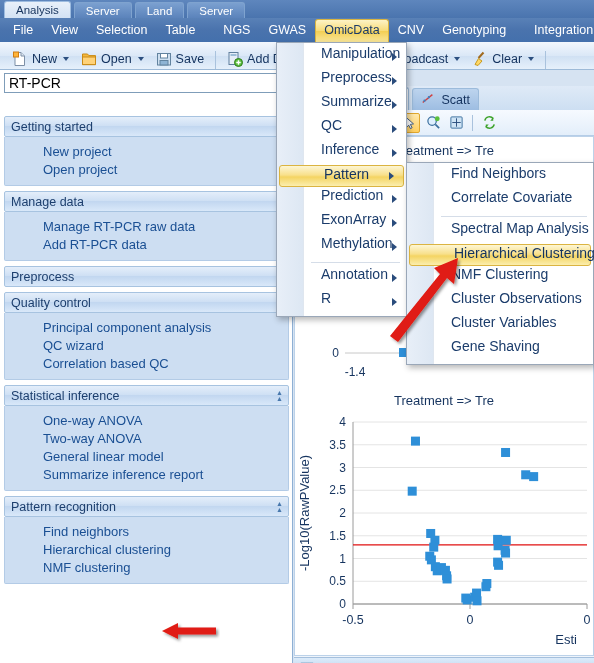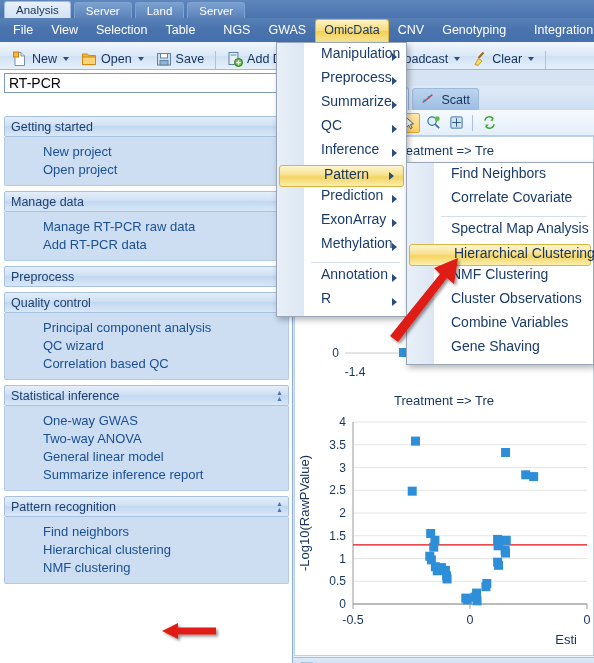--- a/index.html
+++ b/index.html
@@ -719,7 +719,7 @@
         <span>Cluster Observations</span>
       </div>
       <div class="dd-item">
-        <span>Combine Variables</span>
+        <span>Cluster Variables</span>
       </div>
       <div class="dd-item">
         <span>Gene Shaving</span>

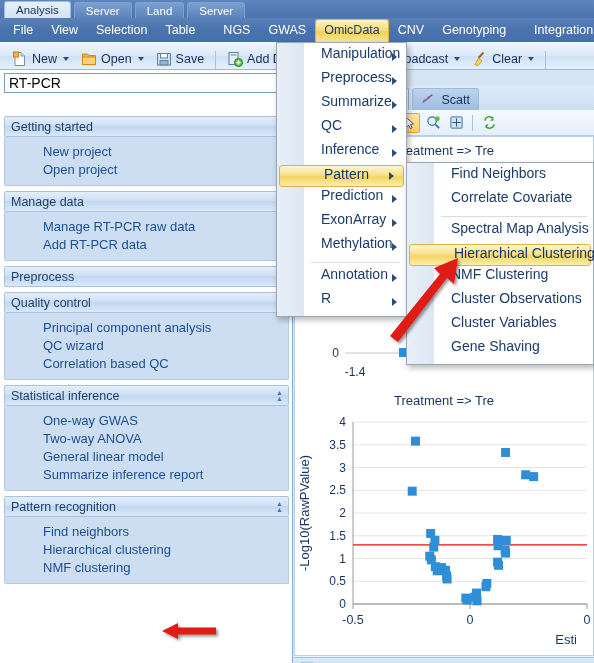--- a/index.html
+++ b/index.html
@@ -453,7 +453,7 @@
               <span class="chev-up" style="font-size: 7px; line-height: 6px; text-align: center;">▲<br>▲</span>
             </div>
             <div class="wf-items">
-              <div class="wf-link">One-way GWAS</div>
+              <div class="wf-link">One-way ANOVA</div>
               <div class="wf-link">Two-way ANOVA</div>
               <div class="wf-link">General linear model</div>
               <div class="wf-link">Summarize inference report</div>

